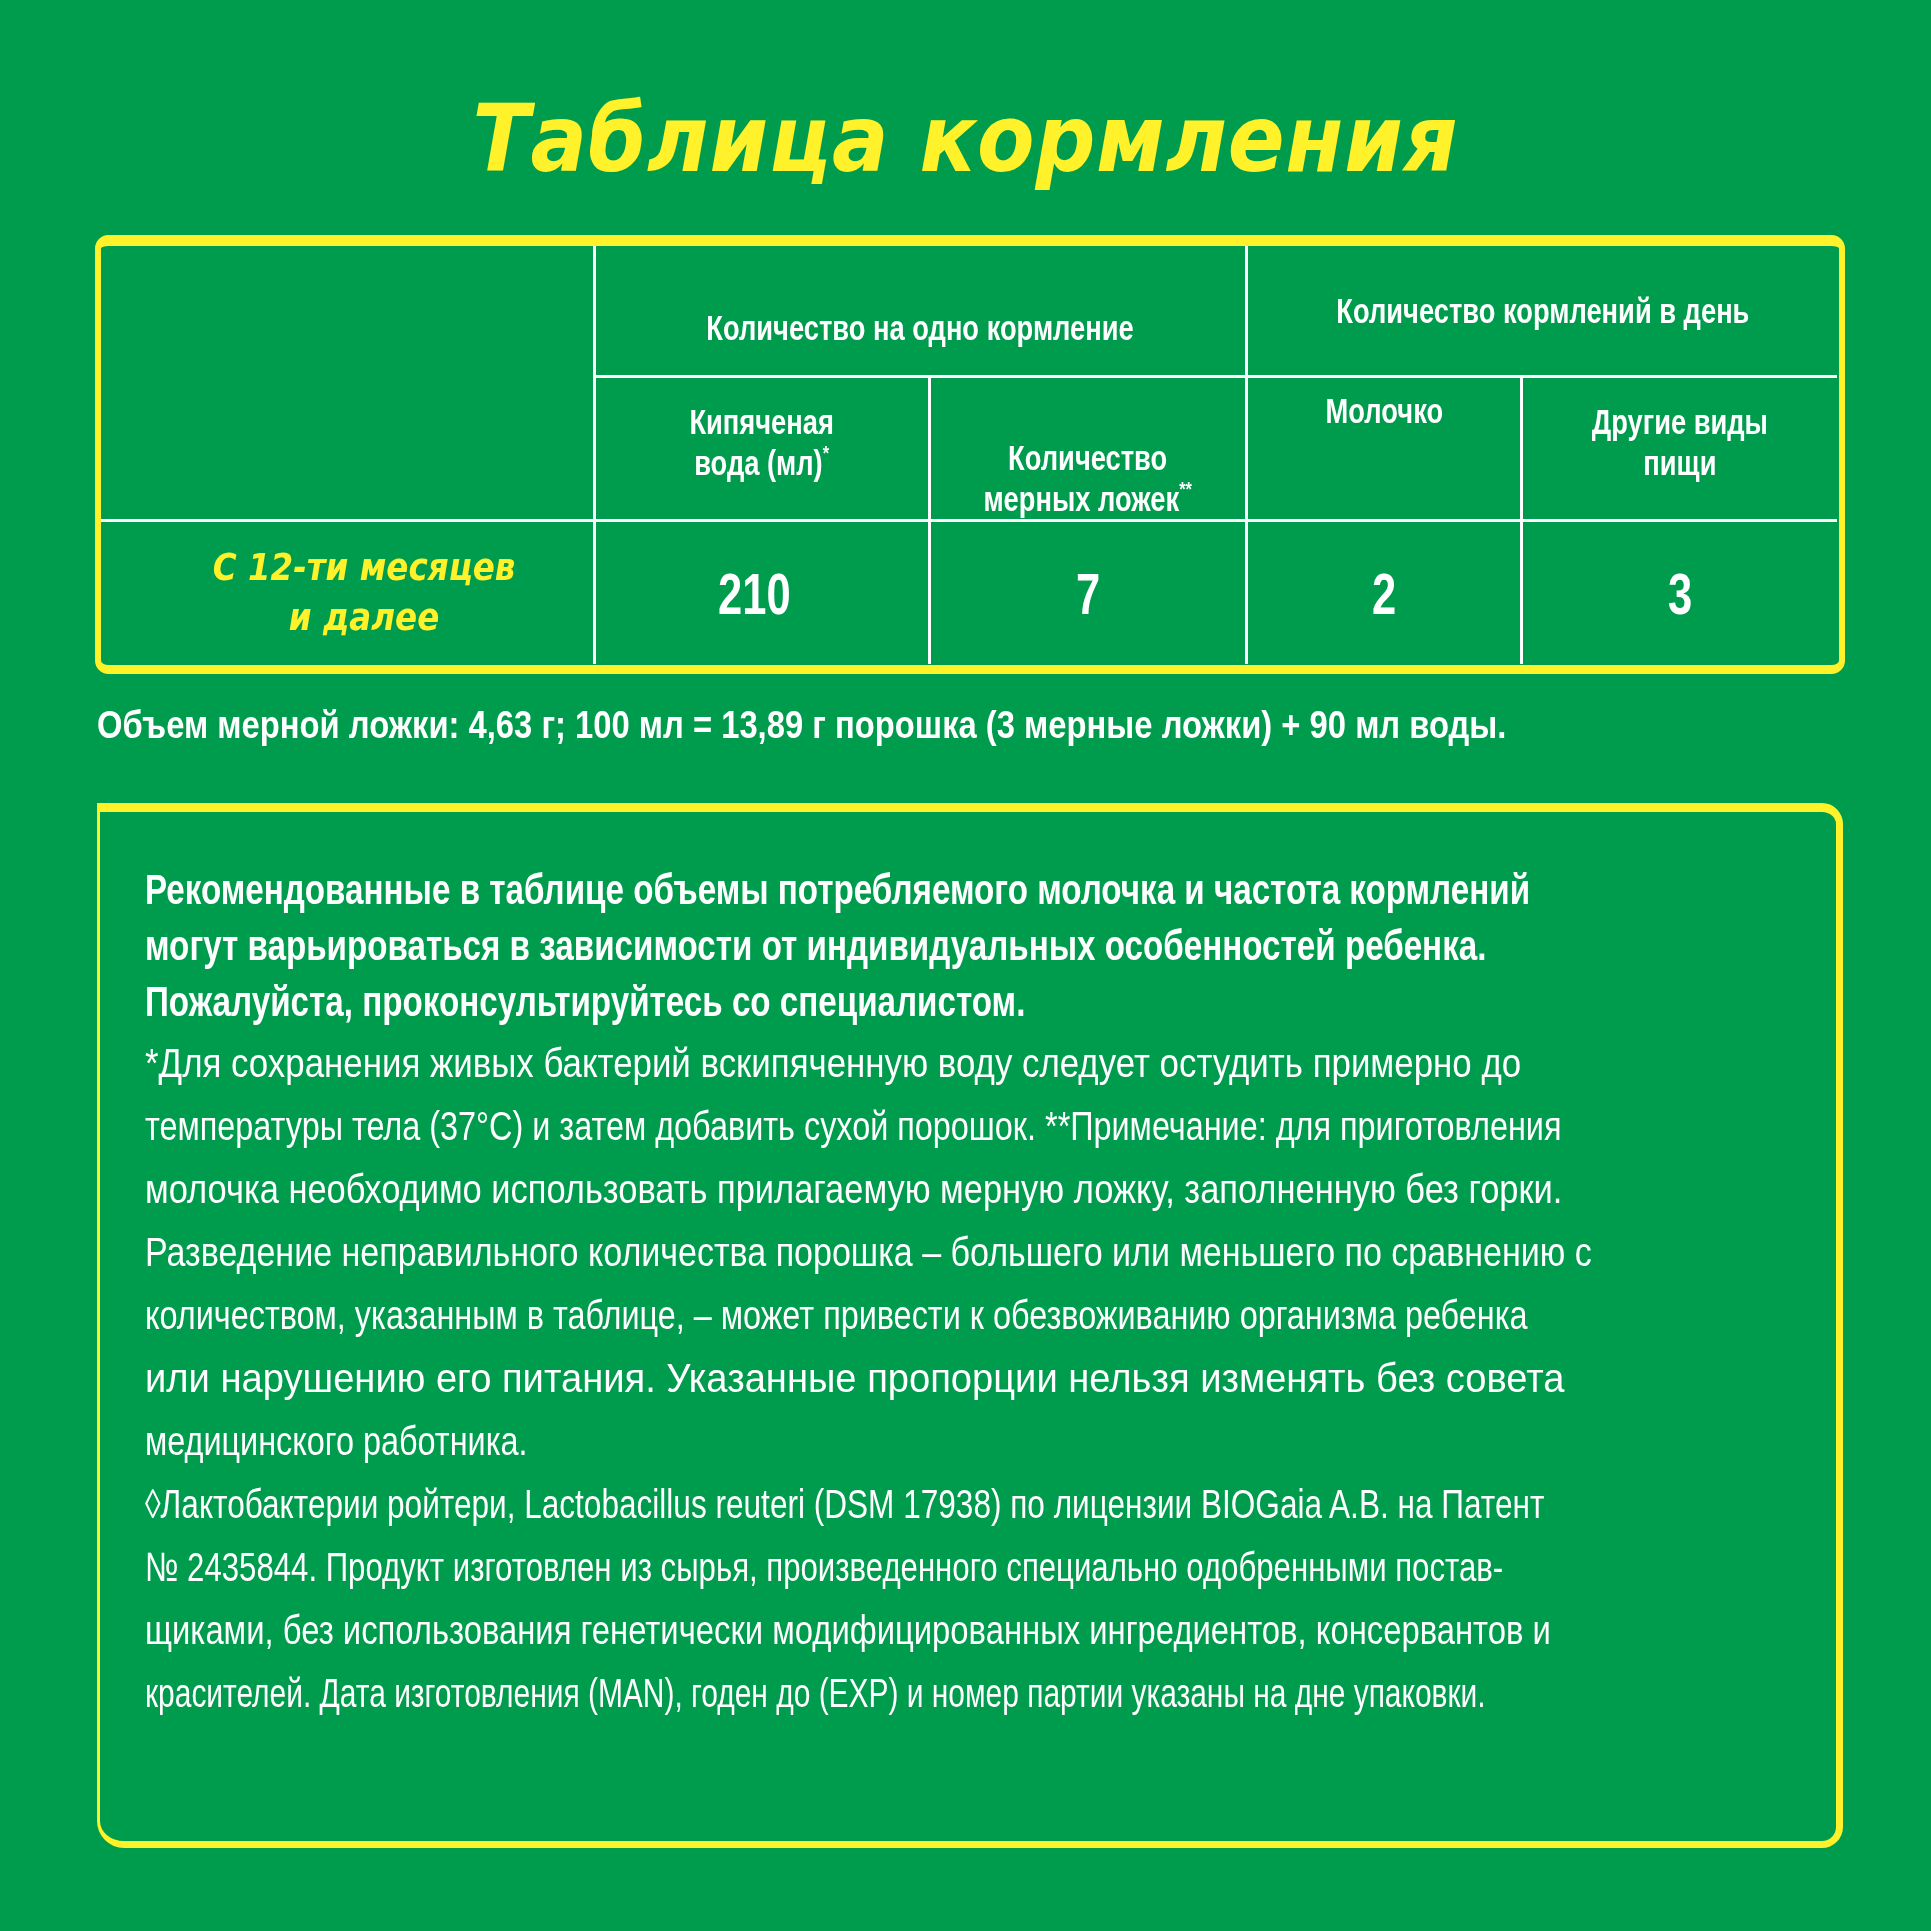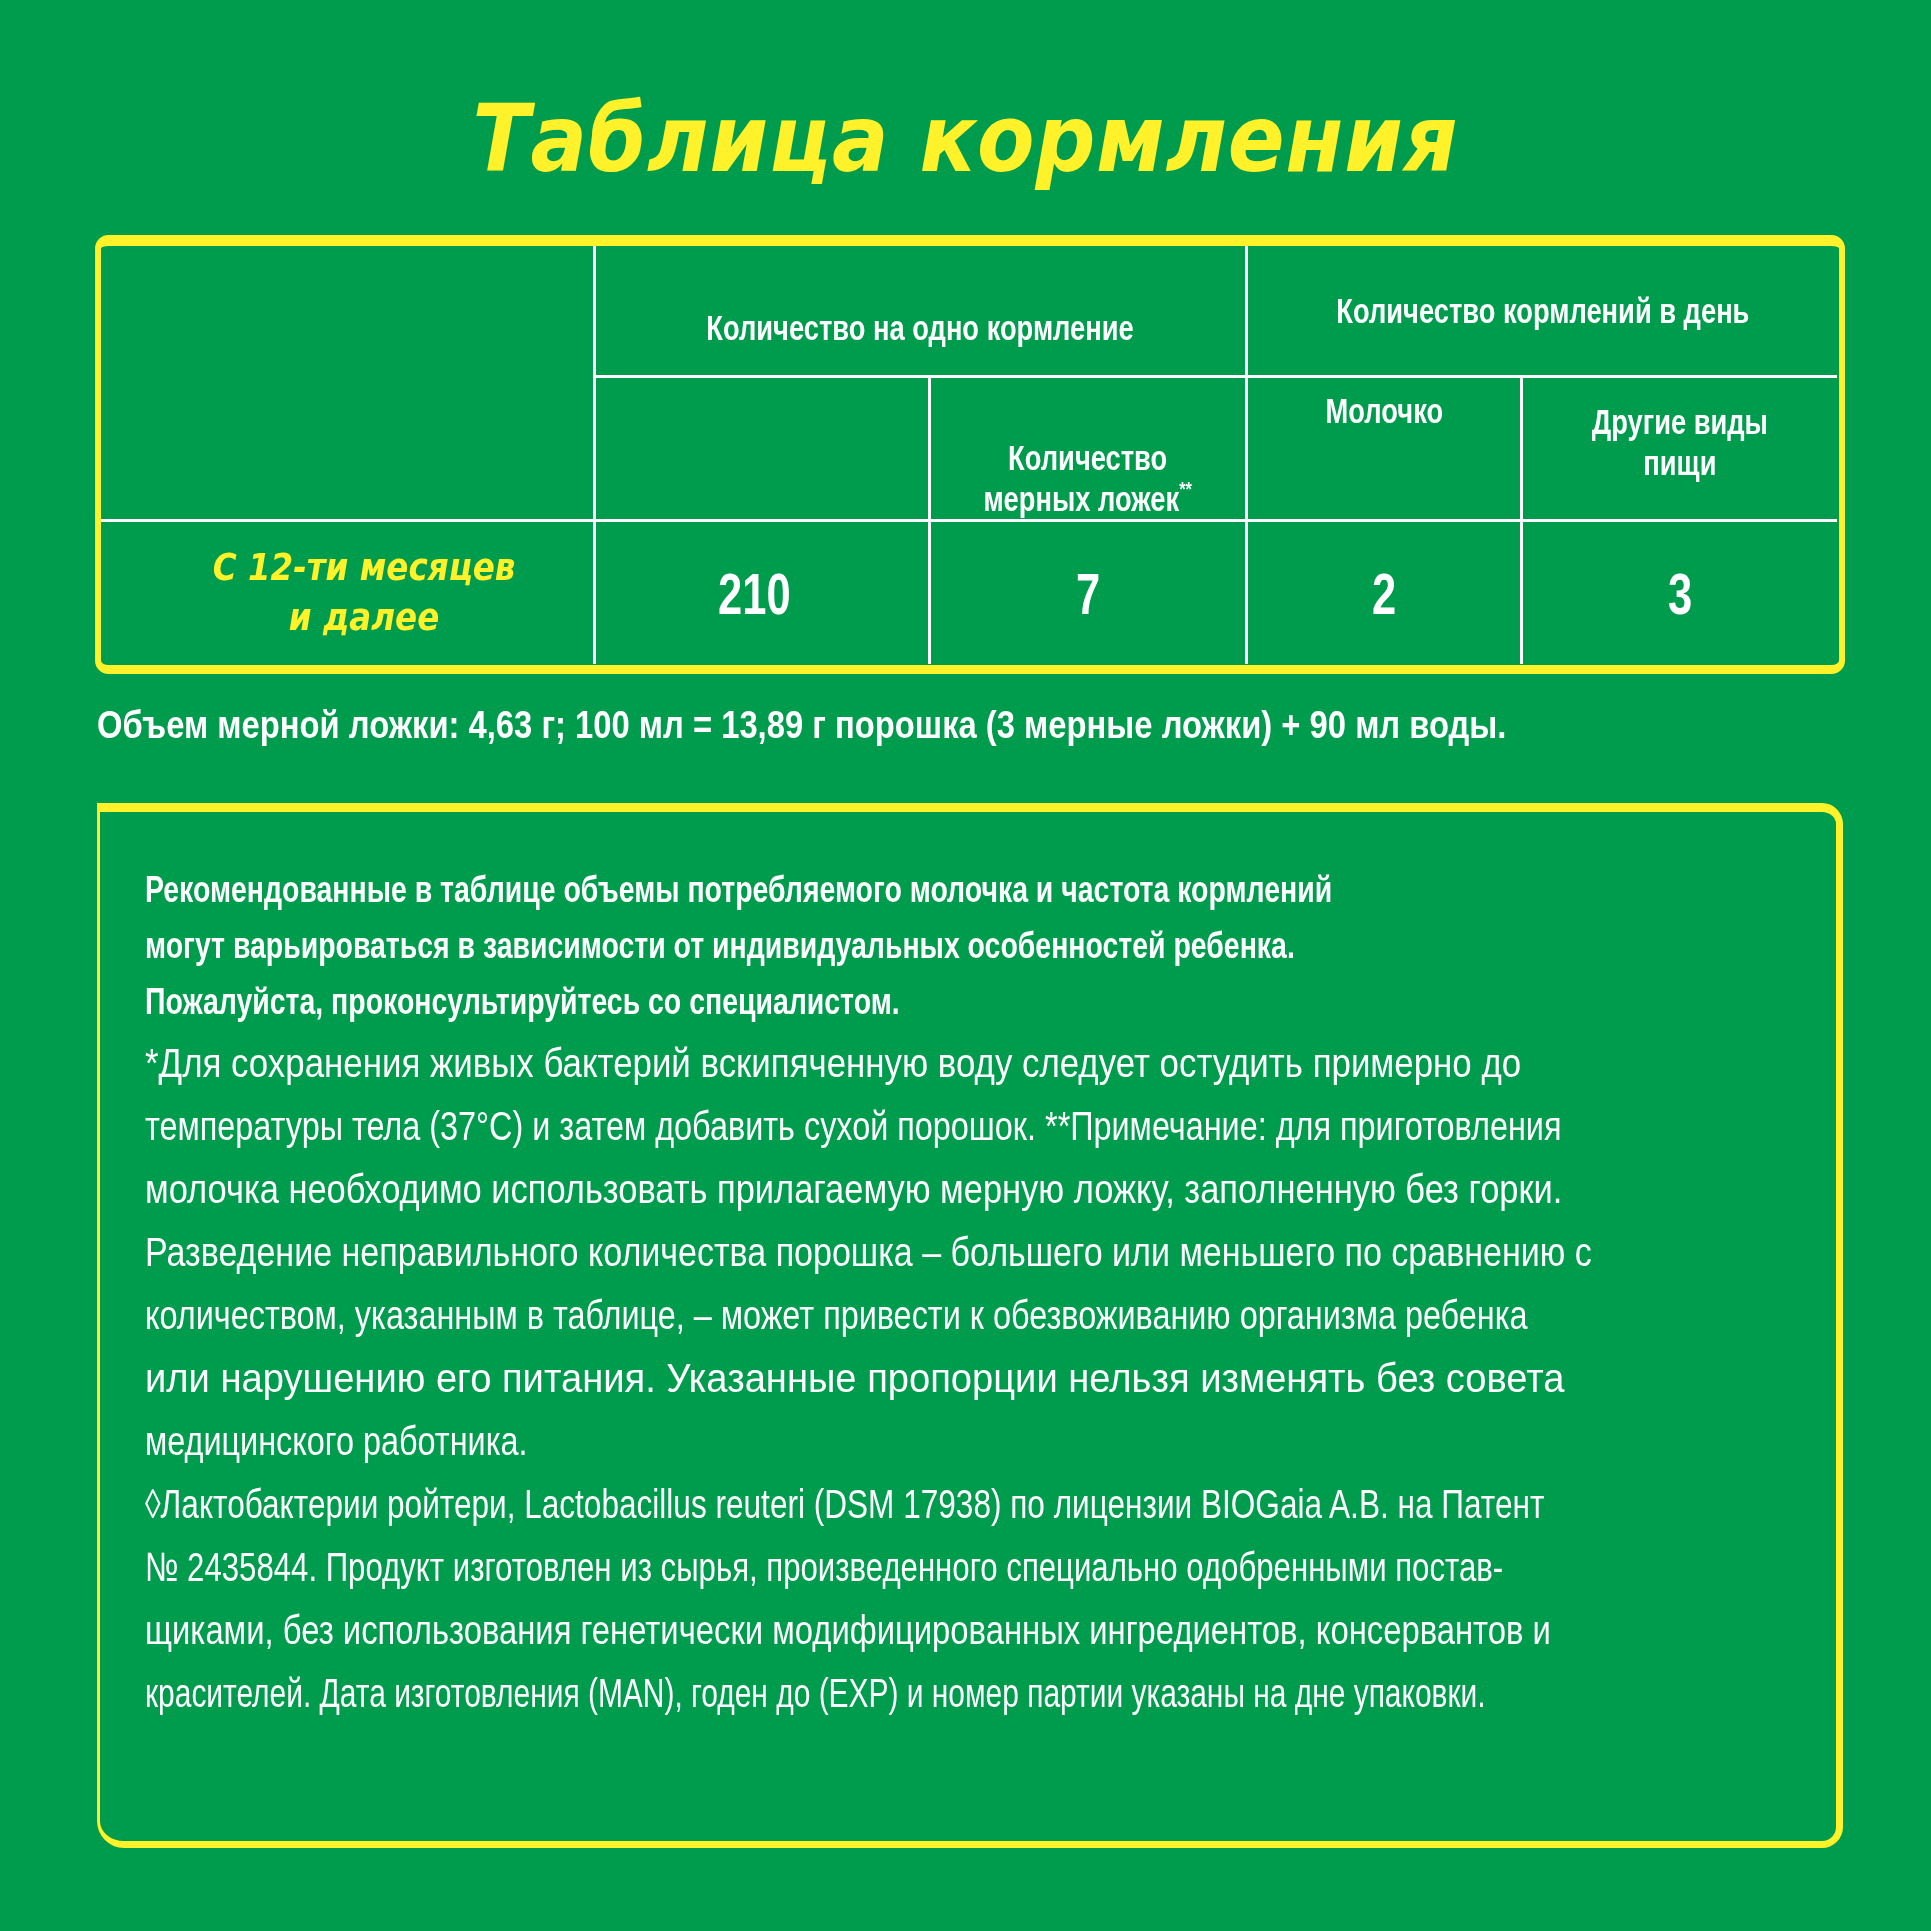--- a/index.html
+++ b/index.html
@@ -110,6 +110,12 @@
       <span class="hdr">Количество кормлений в день</span>
     </div>
 
+    <div class="cell" style="left:495px; top:132px; width:332px; height:141px; align-items:flex-start; padding-top:23px;">
+      <div class="hdr">
+        <div>Кипяченая</div>
+        <div><span>вода (мл)</span><sup>*</sup></div>
+      </div>
+    </div>
     <div class="cell" style="left:830px; top:132px; width:314px; height:141px; align-items:flex-end; padding-top:16px;">
       <div class="hdr">
         <div>Количество</div>

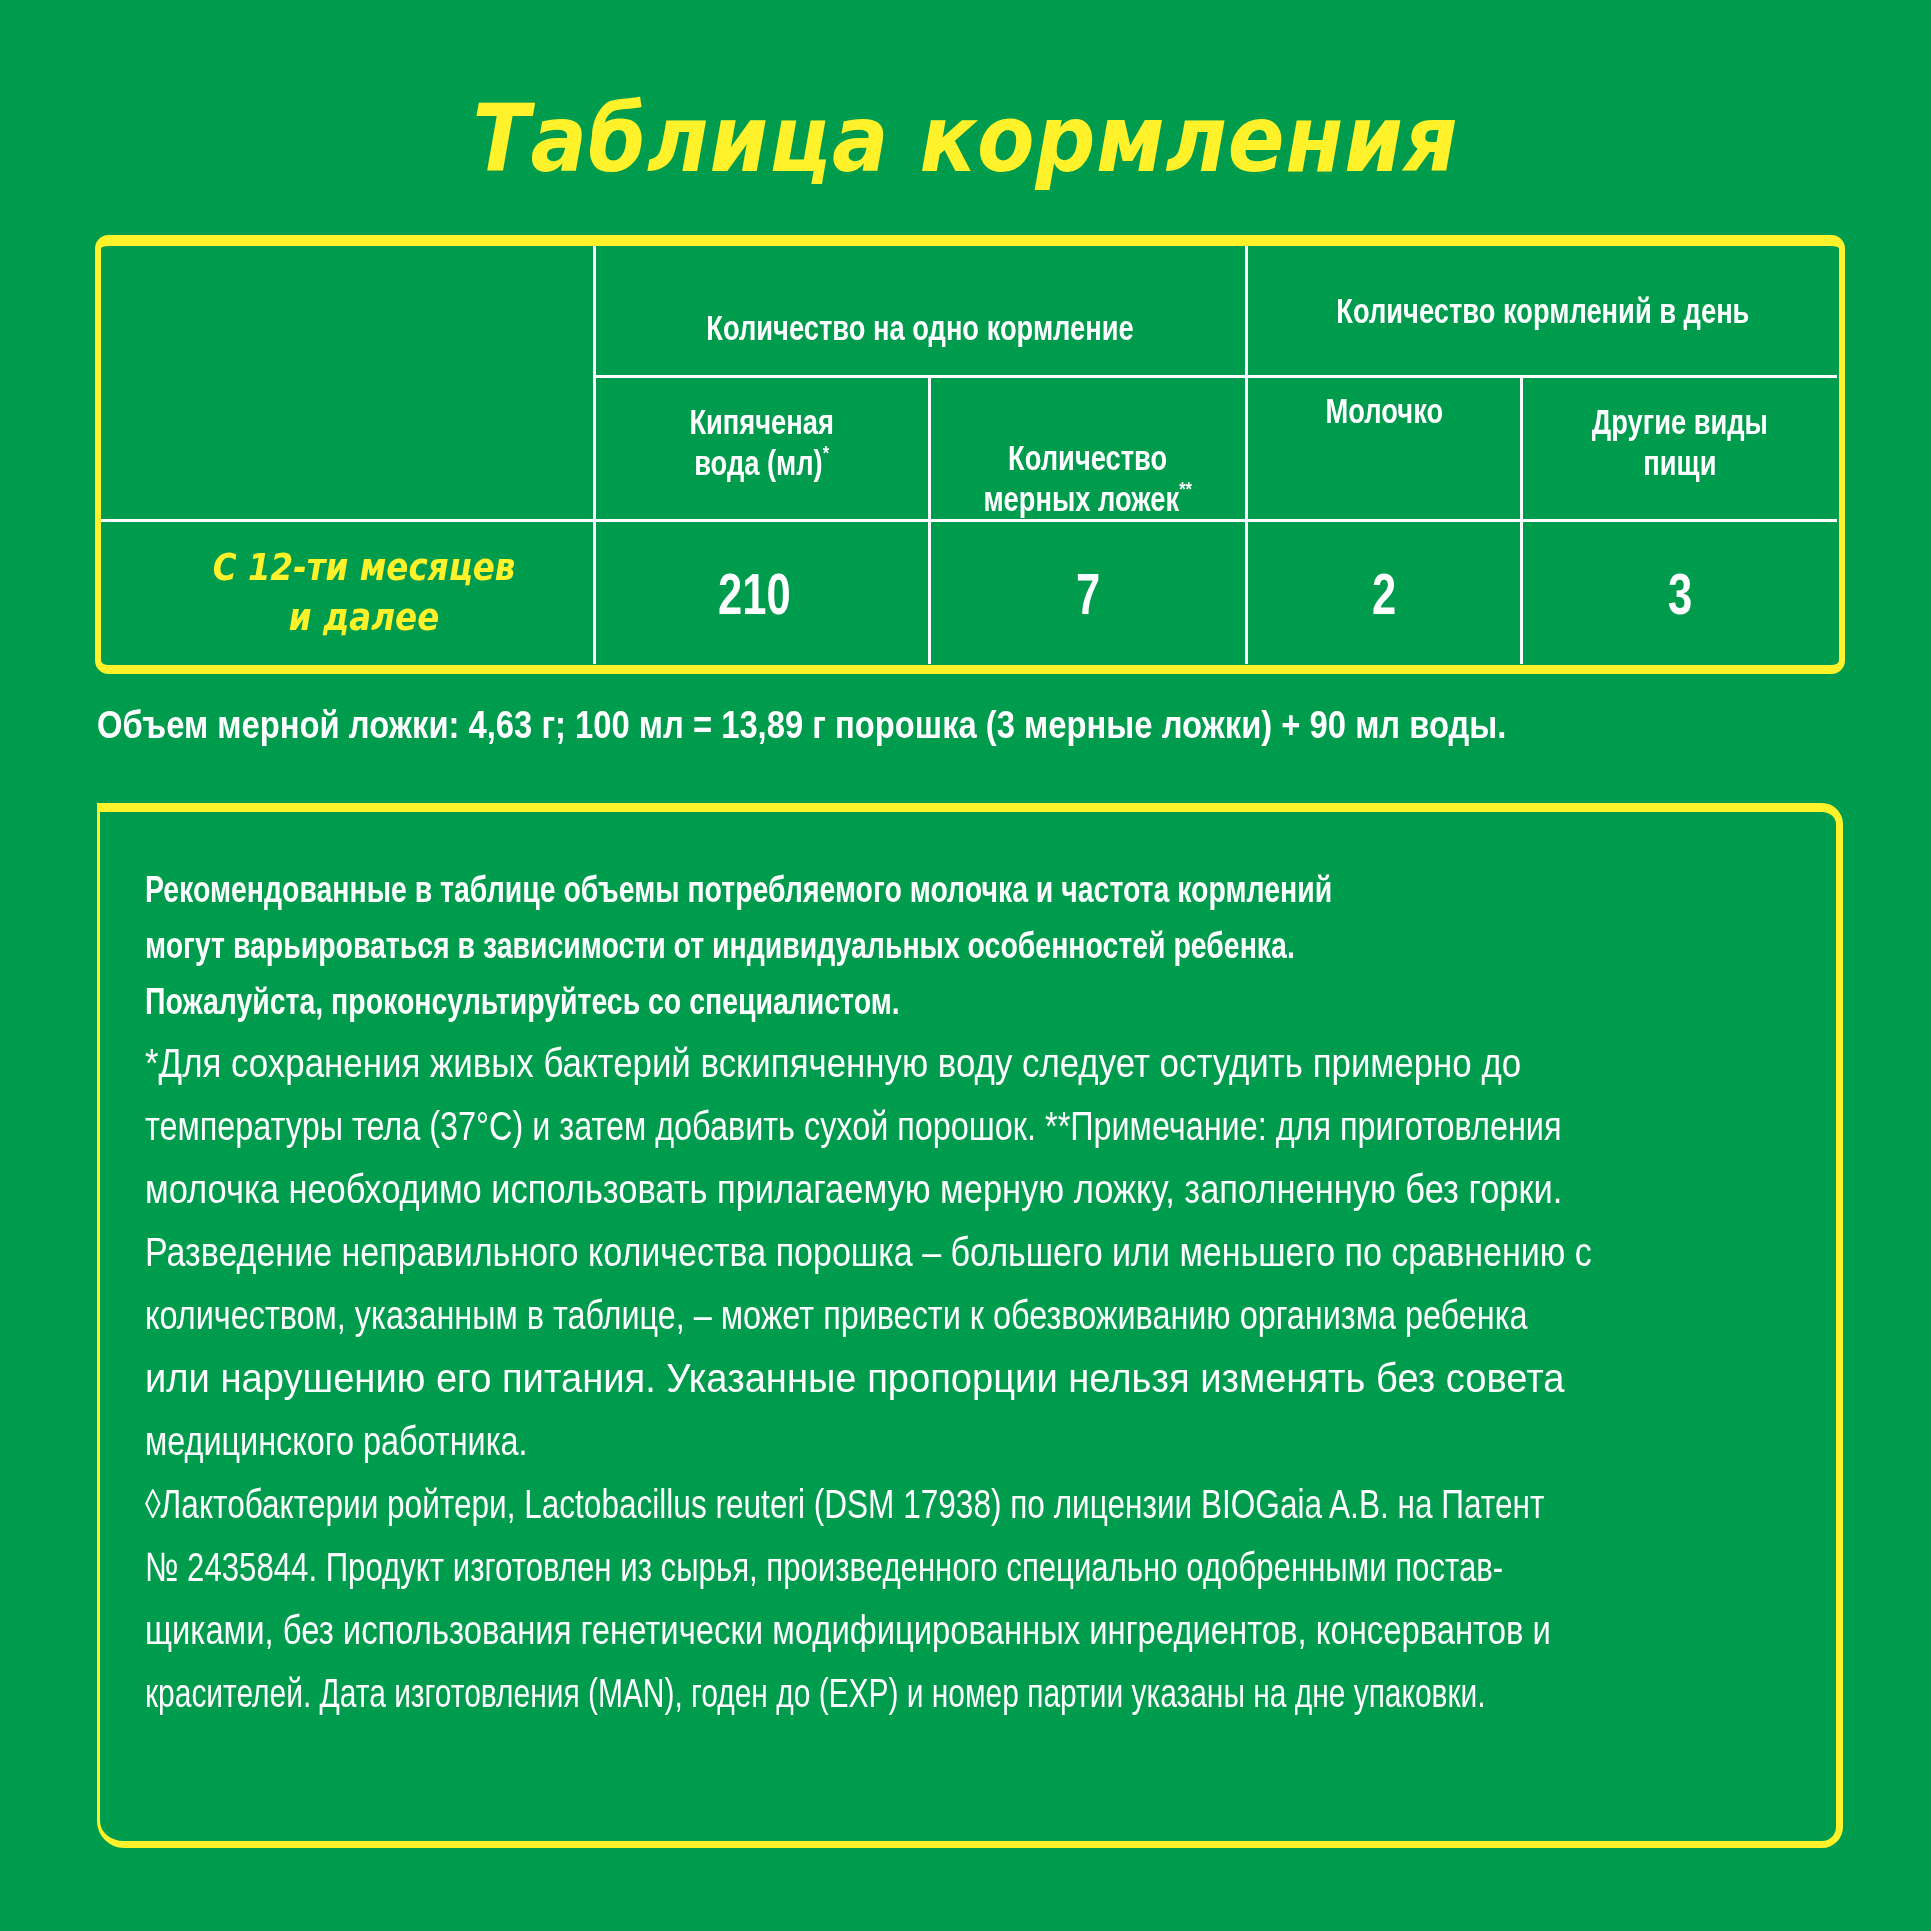--- a/index.html
+++ b/index.html
@@ -74,7 +74,7 @@
     position: absolute; left: 145px; top: 862px; width: 1653px;
   }
   .note-bold {
-    font-weight: bold; font-size: 36px; line-height: 56px;
+    font-weight: bold; font-size: 42px; line-height: 56px;
     text-align: justify; text-align-last: left;
     transform-origin: left top;
   }

